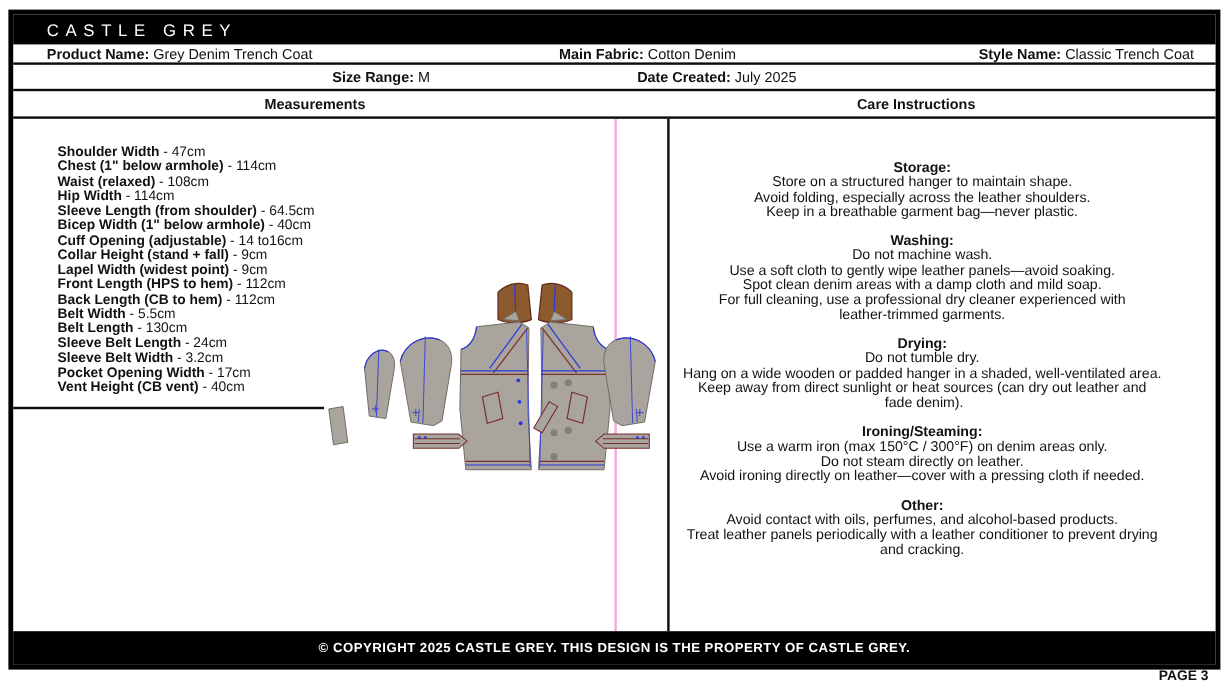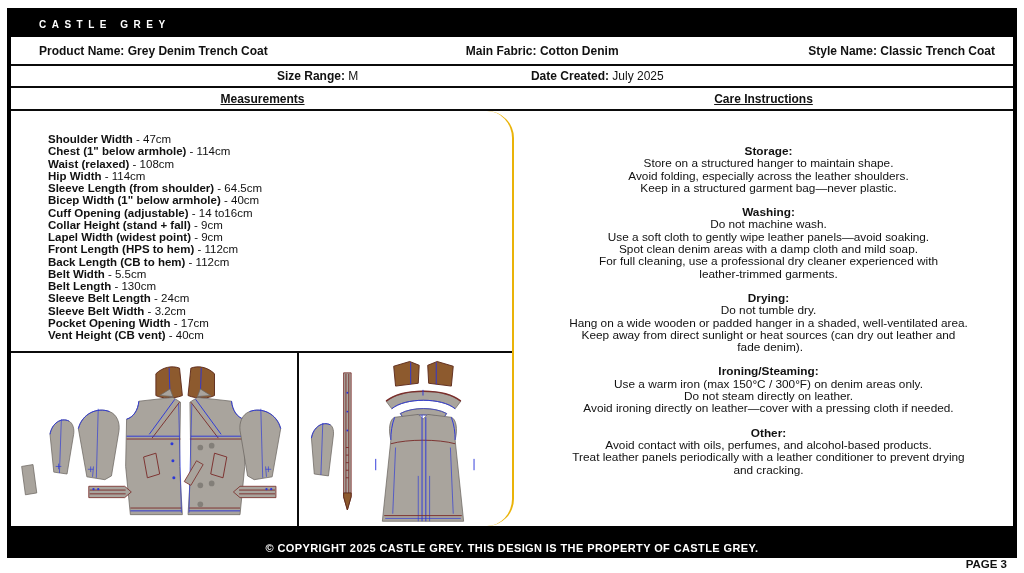--- a/index.html
+++ b/index.html
@@ -15,7 +15,7 @@
     border:4px solid var(--frame);background:#fff;display:flex;flex-direction:column;}
   .brandbar{height:25px;background:var(--header-bg);color:var(--header-text);
     display:flex;align-items:center;padding-left:28px;flex:0 0 auto;}
-  .brandbar .brand{font-weight:bold;font-size:10px;letter-spacing:5.5px;}
+  .brandbar .brand{font-weight:normal;font-size:14px;letter-spacing:5.5px;}
   .row{border-bottom:2px solid #0b0b0b;font-size:12px;flex:0 0 auto;position:relative;}
   .row1{height:29px;display:grid;grid-template-columns:43% 34% 23%;align-items:center;font-weight:bold;}
   .row1 .c1{padding-left:28px;}

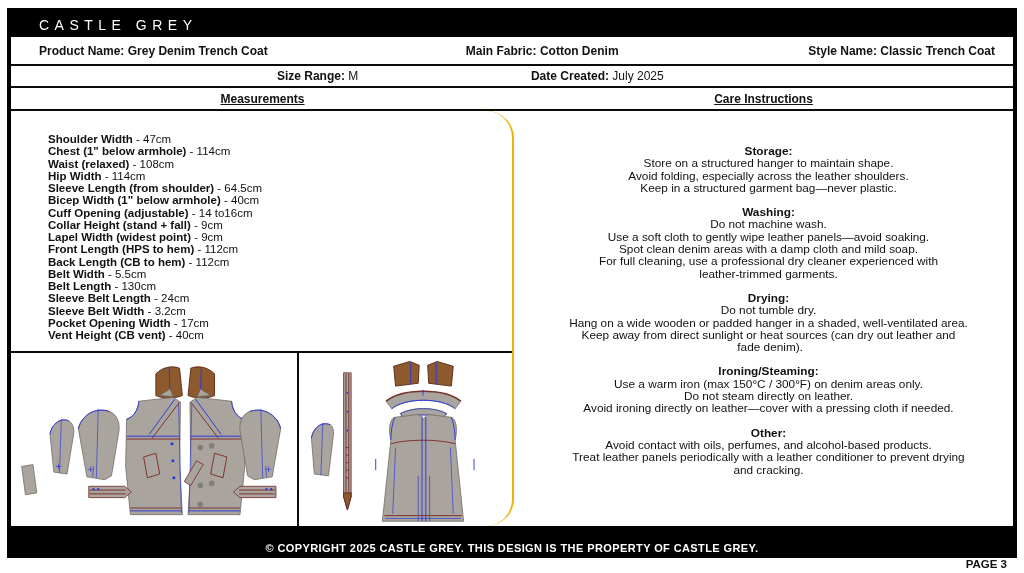--- a/index.html
+++ b/index.html
@@ -17,7 +17,7 @@
     display:flex;align-items:center;padding-left:28px;flex:0 0 auto;}
   .brandbar .brand{font-weight:normal;font-size:14px;letter-spacing:5.5px;}
   .row{border-bottom:2px solid #0b0b0b;font-size:12px;flex:0 0 auto;position:relative;}
-  .row1{height:29px;display:grid;grid-template-columns:43% 34% 23%;align-items:center;font-weight:bold;}
+  .row1{height:17px;display:grid;grid-template-columns:43% 34% 23%;align-items:center;}
   .row1 .c1{padding-left:28px;}
   .row1 .c2{padding-left:24px;}
   .row1 .c3{text-align:right;padding-right:18px;}

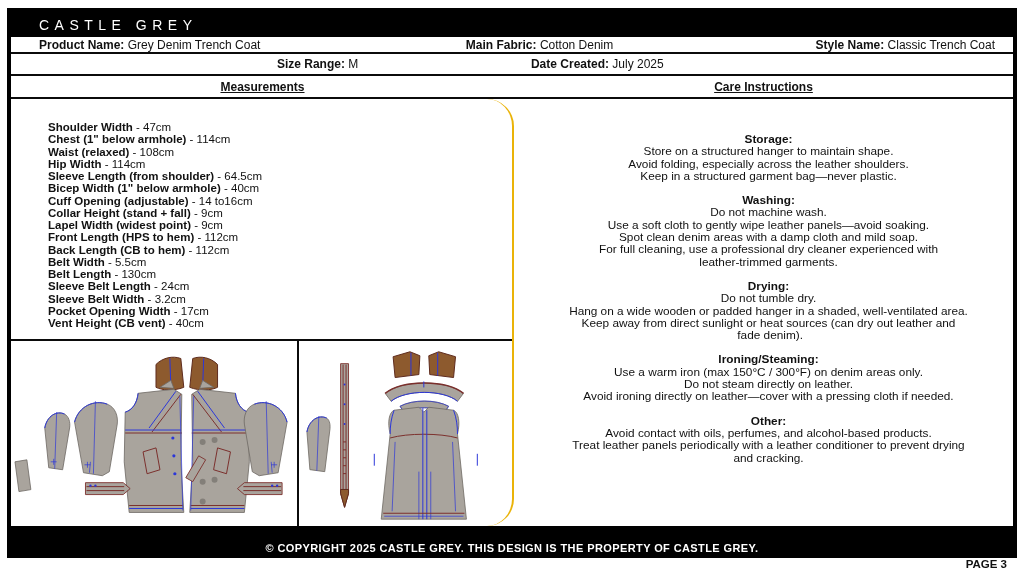--- a/index.html
+++ b/index.html
@@ -24,7 +24,7 @@
   .row2{height:22px;text-align:center;}
   .row2 .sr{position:absolute;left:30.6%;top:50%;transform:translate(-50%,-50%);white-space:nowrap;}
   .row2 .dc{position:absolute;left:48.3%;top:50%;transform:translateY(-50%);white-space:nowrap;padding-left:36px;}
-  .row3{height:23px;display:flex;align-items:center;font-weight:bold;text-decoration:underline;}
+  .row3{height:23px;display:flex;align-items:center;font-weight:bold;}
   .row3 .h-left{width:50.2%;text-align:center;}
   .row3 .h-right{flex:1;text-align:center;}
   .content{flex:1;display:flex;min-height:0;}

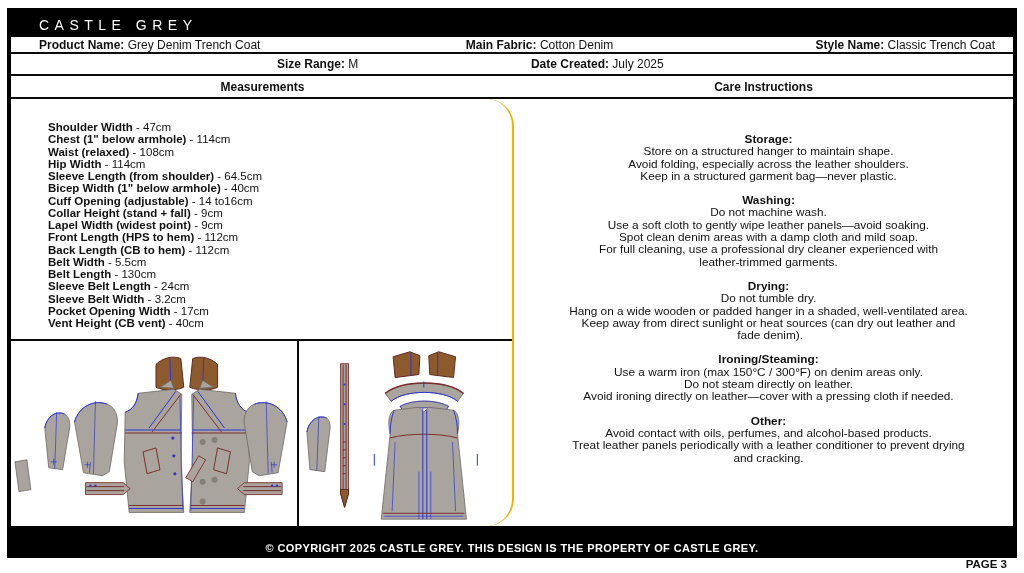--- a/index.html
+++ b/index.html
@@ -28,7 +28,7 @@
   .row3 .h-left{width:50.2%;text-align:center;}
   .row3 .h-right{flex:1;text-align:center;}
   .content{flex:1;display:flex;min-height:0;}
-  .half-left{width:50.2%;border-right:2px solid #eab308;display:flex;flex-direction:column;min-width:0;border-radius:27px;}
+  .half-left{width:50.2%;border-right:2px solid #f9a8d4;display:flex;flex-direction:row;min-width:0;}
   .half-right{flex:1;padding:34px 10px 0 20px;min-width:0;}
   .meas-block{height:242px;border-bottom:2px solid #0b0b0b;padding:22px 8px 0 37px;flex:0 0 auto;overflow:hidden;}
   .m-row{font-size:11.5px;line-height:12.25px;white-space:nowrap;}

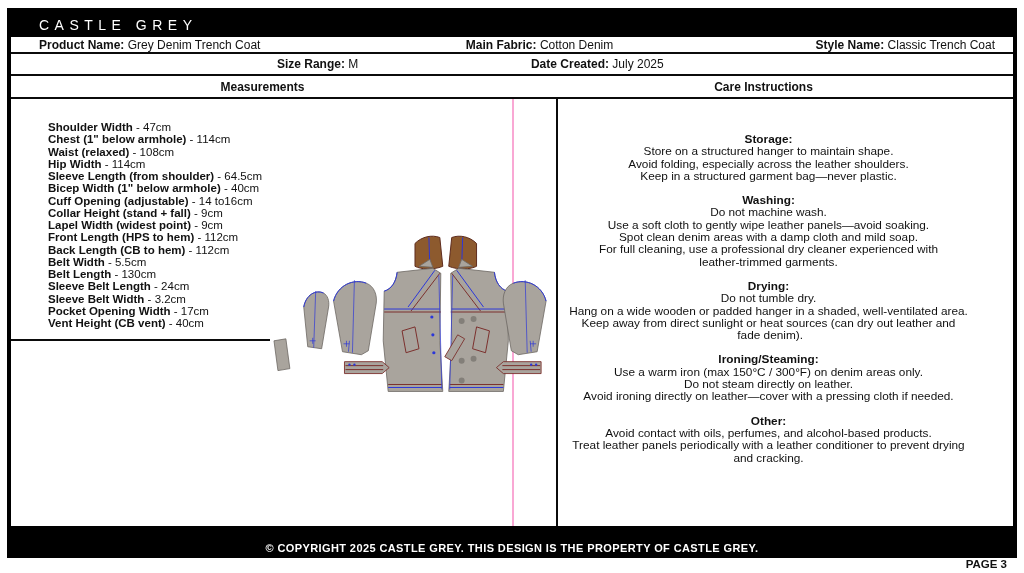--- a/index.html
+++ b/index.html
@@ -266,7 +266,7 @@
               <div class="care-head">Storage:</div>
               <div class="care-line">Store on a structured hanger to maintain shape.</div>
               <div class="care-line">Avoid folding, especially across the leather shoulders.</div>
-              <div class="care-line">Keep in a structured garment bag—never plastic.</div>
+              <div class="care-line">Keep in a breathable garment bag—never plastic.</div>
             </div>
             <div class="care-sec">
               <div class="care-head">Washing:</div>

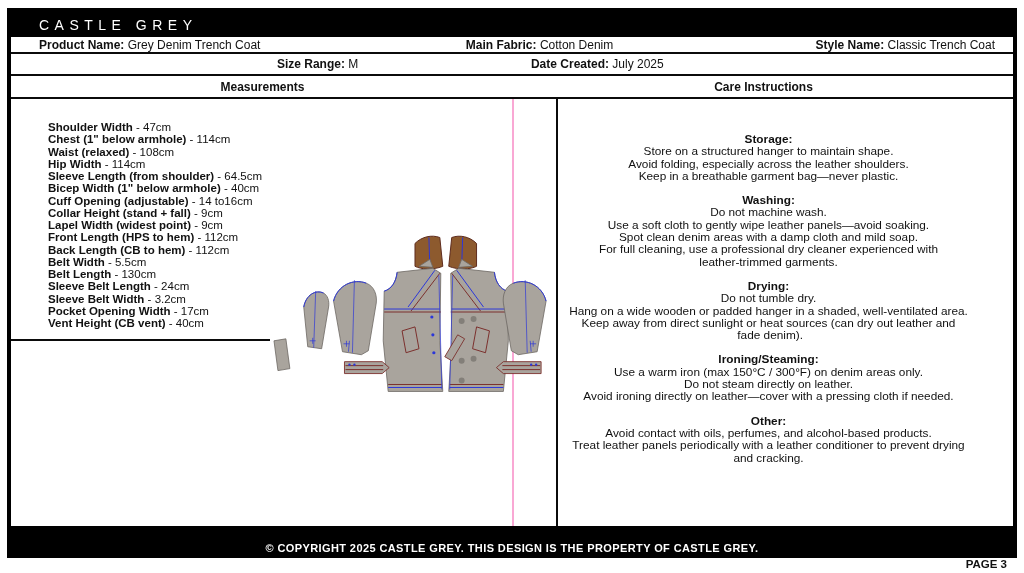--- a/index.html
+++ b/index.html
@@ -41,7 +41,7 @@
   .care-head{font-weight:bold;font-size:11.8px;line-height:12.3px;}
   .care-line{font-size:11.8px;line-height:12.3px;white-space:pre-wrap;}
   .footerbar{height:28px;background:var(--header-bg);color:var(--header-text);
-    display:flex;align-items:flex-end;justify-content:center;flex:0 0 auto;}
+    display:flex;align-items:center;justify-content:center;flex:0 0 auto;}
   .footerbar .copy{font-weight:bold;font-size:11px;letter-spacing:0.4px;}
   .pagenum{position:absolute;right:17px;top:558px;font-weight:bold;font-size:11.5px;}
   

